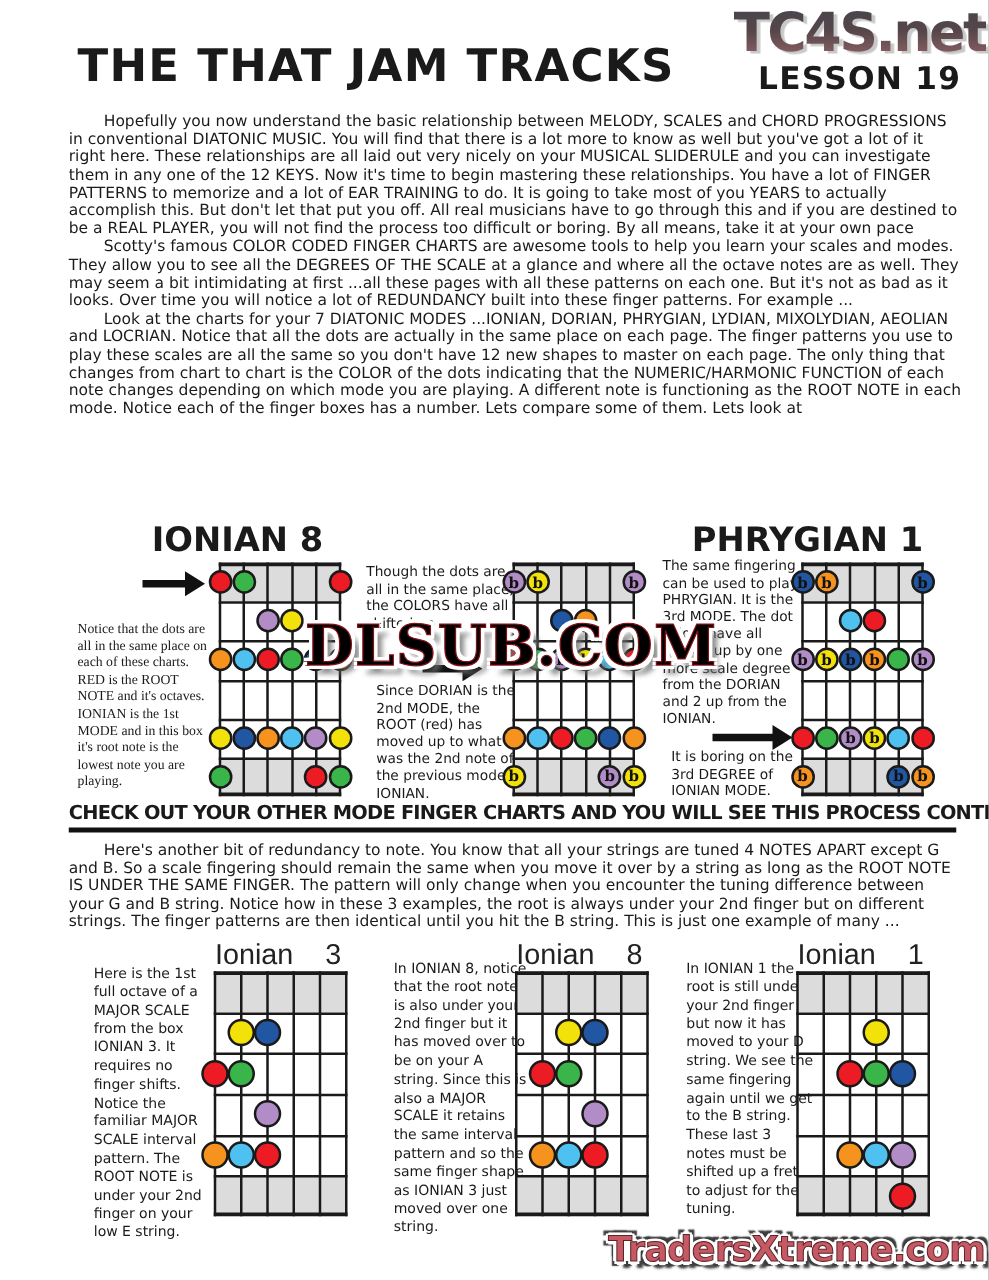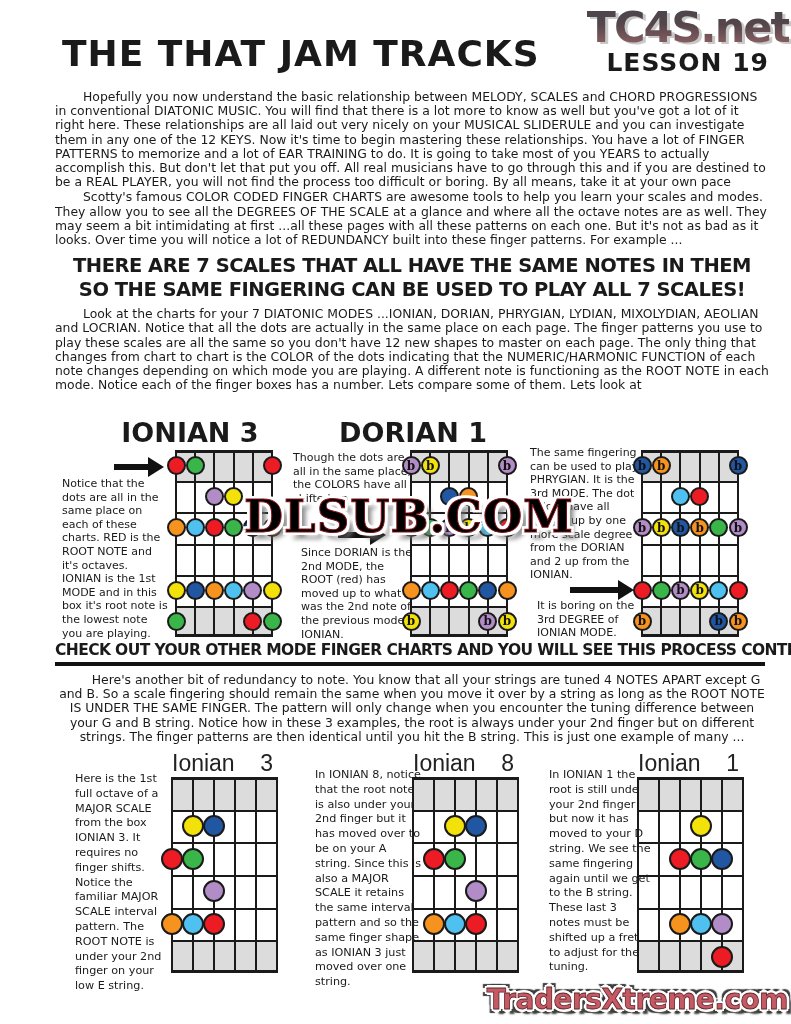--- a/index.html
+++ b/index.html
@@ -67,10 +67,6 @@
   <div class="bodycol">
     <p class="para">Hopefully you now understand the basic relationship between MELODY, SCALES and CHORD PROGRESSIONS in conventional DIATONIC MUSIC. You will find that there is a lot more to know as well but you've got a lot of it right here. These relationships are all laid out very nicely on your MUSICAL SLIDERULE and you can investigate them in any one of the 12 KEYS. Now it's time to begin mastering these relationships. You have a lot of FINGER PATTERNS to memorize and a lot of EAR TRAINING to do. It is going to take most of you YEARS to actually accomplish this. But don't let that put you off. All real musicians have to go through this and if you are destined to be a REAL PLAYER, you will not find the process too difficult or boring. By all means, take it at your own pace</p>
     <p class="para">Scotty's famous COLOR CODED FINGER CHARTS are awesome tools to help you learn your scales and modes. They allow you to see all the DEGREES OF THE SCALE at a glance and where all the octave notes are as well. They may seem a bit intimidating at first ...all these pages with all these patterns on each one. But it's not as bad as it looks. Over time you will notice a lot of REDUNDANCY built into these finger patterns. For example ...</p>
-    <div class="bigheading">
-      <div>THERE ARE 7 SCALES THAT ALL HAVE THE SAME NOTES IN THEM</div>
-      <div>SO THE SAME FINGERING CAN BE USED TO PLAY ALL 7 SCALES!</div>
-    </div>
     <p class="para">Look at the charts for your 7 DIATONIC MODES ...IONIAN, DORIAN, PHRYGIAN, LYDIAN, MIXOLYDIAN, AEOLIAN and LOCRIAN. Notice that all the dots are actually in the same place on each page. The finger patterns you use to play these scales are all the same so you don't have 12 new shapes to master on each page. The only thing that changes from chart to chart is the COLOR of the dots indicating that the NUMERIC/HARMONIC FUNCTION of each note changes depending on which mode you are playing. A different note is functioning as the ROOT NOTE in each mode. Notice each of the finger boxes has a number. Lets compare some of them. Lets look at</p>
   </div>
 

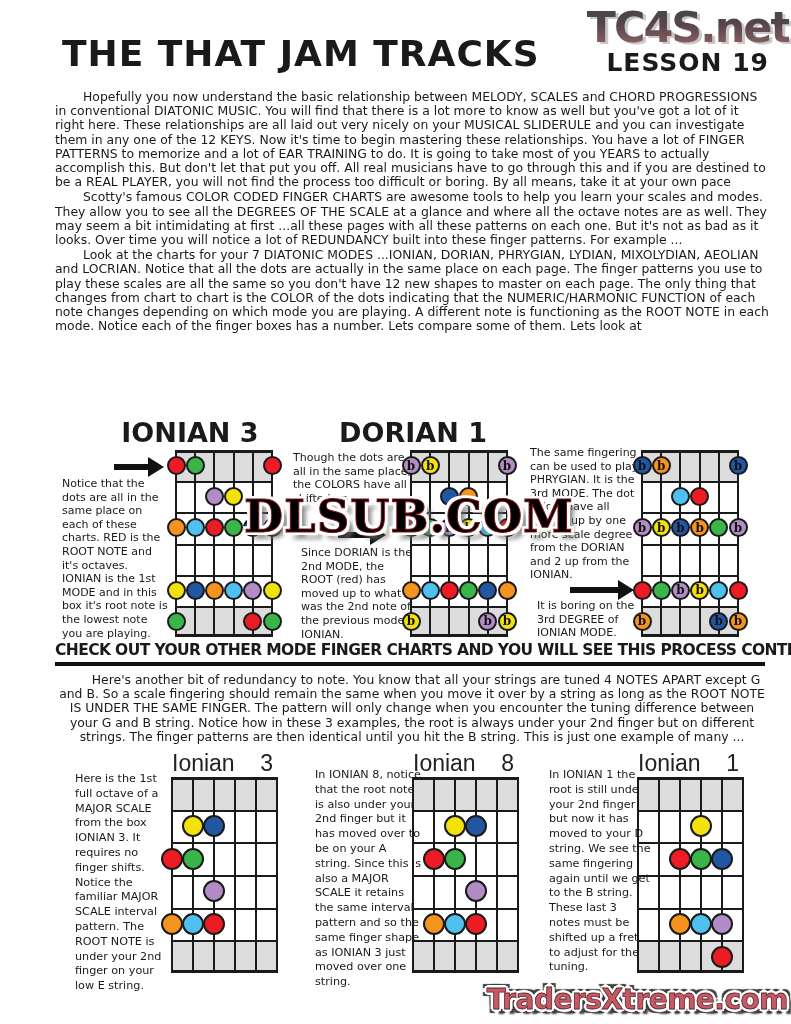--- a/index.html
+++ b/index.html
@@ -70,7 +70,7 @@
     <p class="para">Look at the charts for your 7 DIATONIC MODES ...IONIAN, DORIAN, PHRYGIAN, LYDIAN, MIXOLYDIAN, AEOLIAN and LOCRIAN. Notice that all the dots are actually in the same place on each page. The finger patterns you use to play these scales are all the same so you don't have 12 new shapes to master on each page. The only thing that changes from chart to chart is the COLOR of the dots indicating that the NUMERIC/HARMONIC FUNCTION of each note changes depending on which mode you are playing. A different note is functioning as the ROOT NOTE in each mode. Notice each of the finger boxes has a number. Lets compare some of them. Lets look at</p>
   </div>
 
-  <div class="mode-title" style="left:95px;">IONIAN 3</div>
+  <div class="mode-title" style="left:95px;">IONIAN 8</div>
   <div class="mode-title" style="left:318px;">DORIAN 1</div>
 
   <div class="arrow" style="left:114px;top:457px;width:50px;">

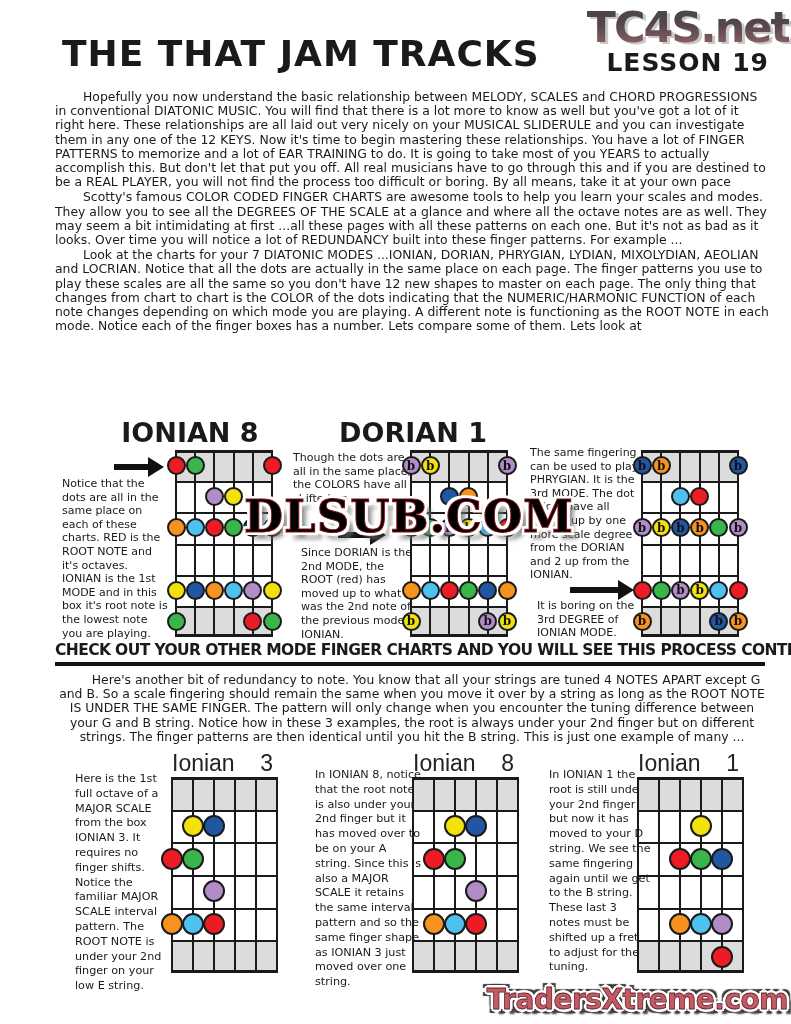--- a/index.html
+++ b/index.html
@@ -71,7 +71,6 @@
   </div>
 
   <div class="mode-title" style="left:95px;">IONIAN 8</div>
-  <div class="mode-title" style="left:318px;">DORIAN 1</div>
 
   <div class="arrow" style="left:114px;top:457px;width:50px;">
       <span class="shaft"></span>

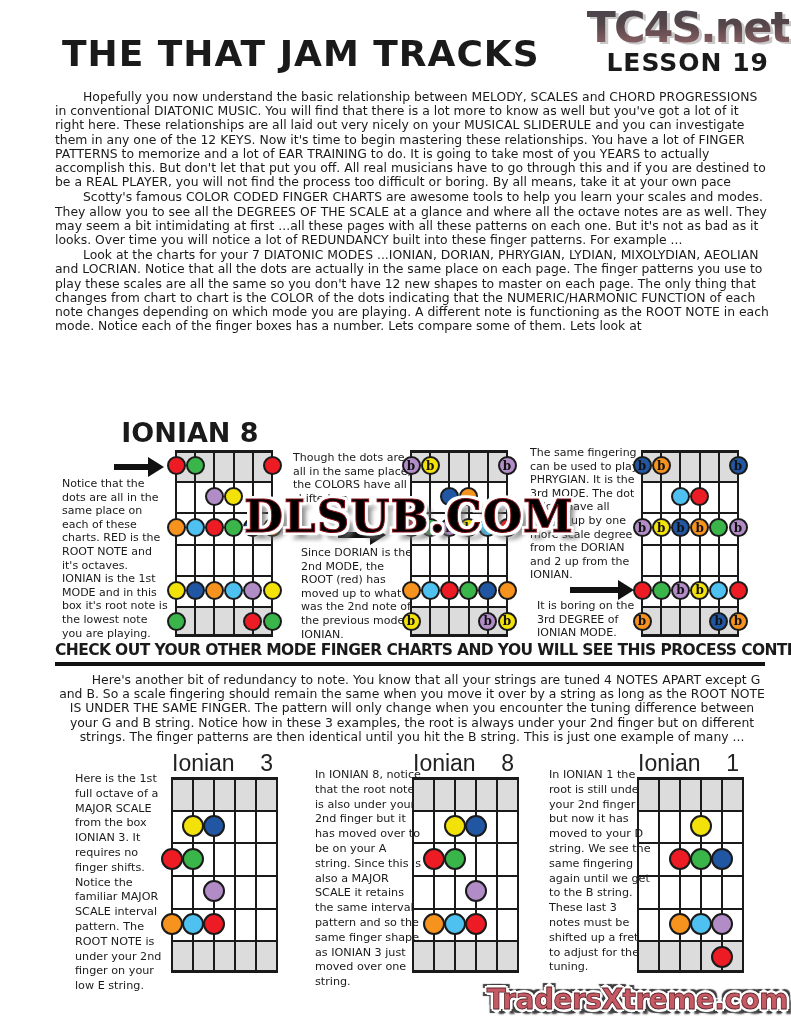--- a/index.html
+++ b/index.html
@@ -71,6 +71,7 @@
   </div>
 
   <div class="mode-title" style="left:95px;">IONIAN 8</div>
+  <div class="mode-title" style="left:546px;width:200px;">PHRYGIAN 1</div>
 
   <div class="arrow" style="left:114px;top:457px;width:50px;">
       <span class="shaft"></span>

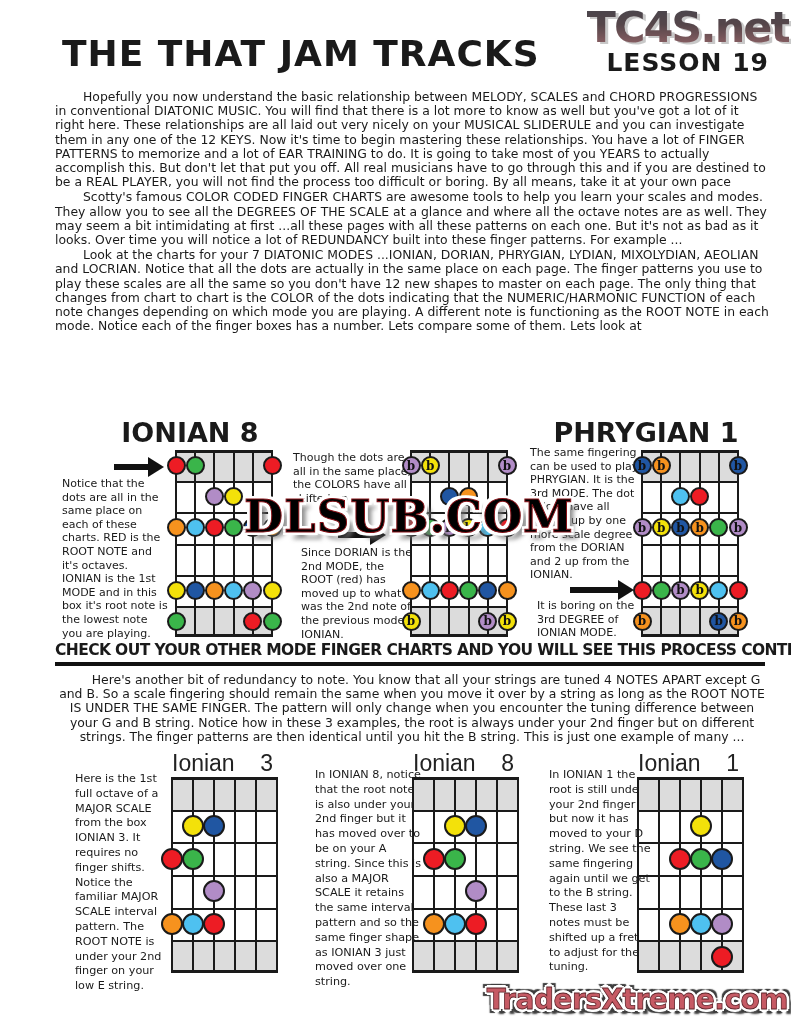--- a/index.html
+++ b/index.html
@@ -86,7 +86,7 @@
       <span class="head"></span>
     </div>
 
-  <div class="side" style="left:62px;top:477px;width:106px;">Notice that the dots are all in the same place on each of these charts. RED is the ROOT NOTE and it's octaves. IONIAN is the 1st MODE and in this box it's root note is the lowest note you are playing.</div>
+  <div class="side" style="left:62px;top:497px;width:106px;font-family:Liberation Serif, serif;">Notice that the dots are all in the same place on each of these charts. RED is the ROOT NOTE and it's octaves. IONIAN is the 1st MODE and in this box it's root note is the lowest note you are playing.</div>
   <div class="side" style="left:293px;top:451px;width:120px;">Though the dots are all in the same place, the COLORS have all shifted up</div>
   <div class="side" style="left:301px;top:546px;width:114px;">Since DORIAN is the 2nd MODE, the ROOT (red) has moved up to what was the 2nd note of the previous mode, IONIAN.</div>
   <div class="side" style="left:530px;top:446px;width:110px;">The same fingering can be used to play PHRYGIAN. It is the 3rd MODE. The dot colors have all shifted up by one more scale degree from the DORIAN and 2 up from the IONIAN.</div>

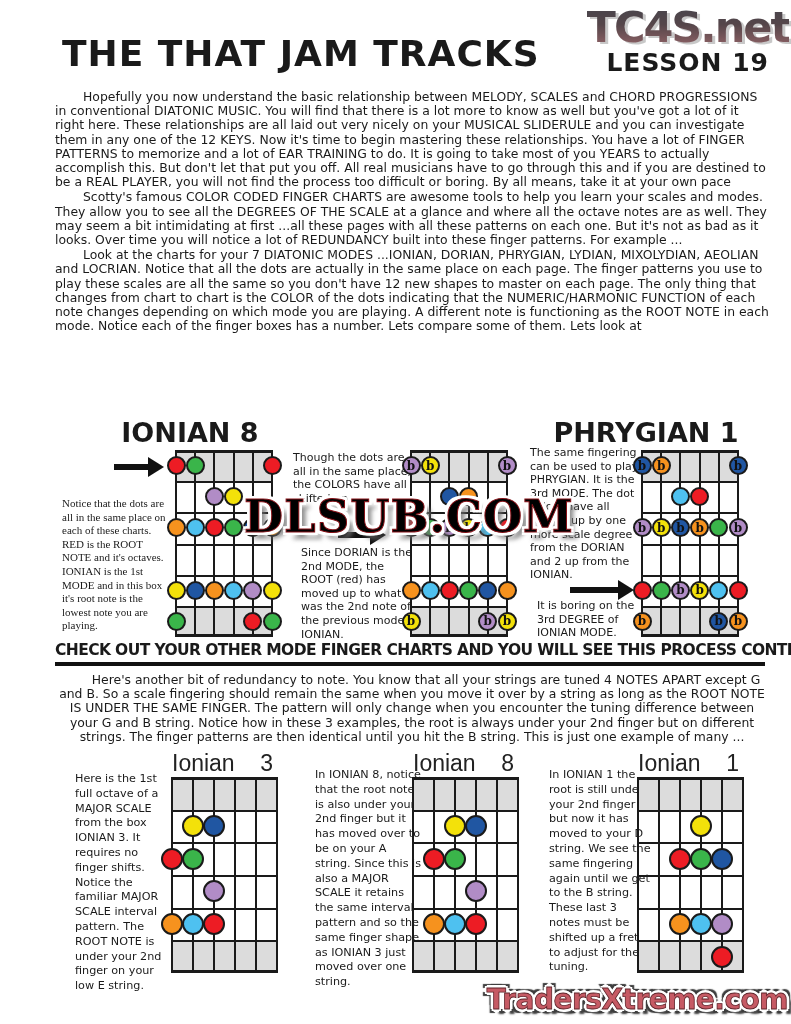--- a/index.html
+++ b/index.html
@@ -36,7 +36,7 @@
             letter-spacing:-0.6px;white-space:nowrap;}
   .rule{position:absolute;left:55px;top:662px;width:710px;height:4px;background:#111;}
   .para4{position:absolute;left:55px;top:673px;width:714px;font-size:12.4px;line-height:14.2px;
-         text-indent:28px;margin:0;text-align:center;}
+         text-indent:28px;margin:0;}
   
   .oct-title{position:absolute;top:750px;width:105px;display:flex;justify-content:space-between;
              font-family:"Liberation Sans",sans-serif;font-size:23px;color:#222;padding-right:4px;box-sizing:border-box;}

